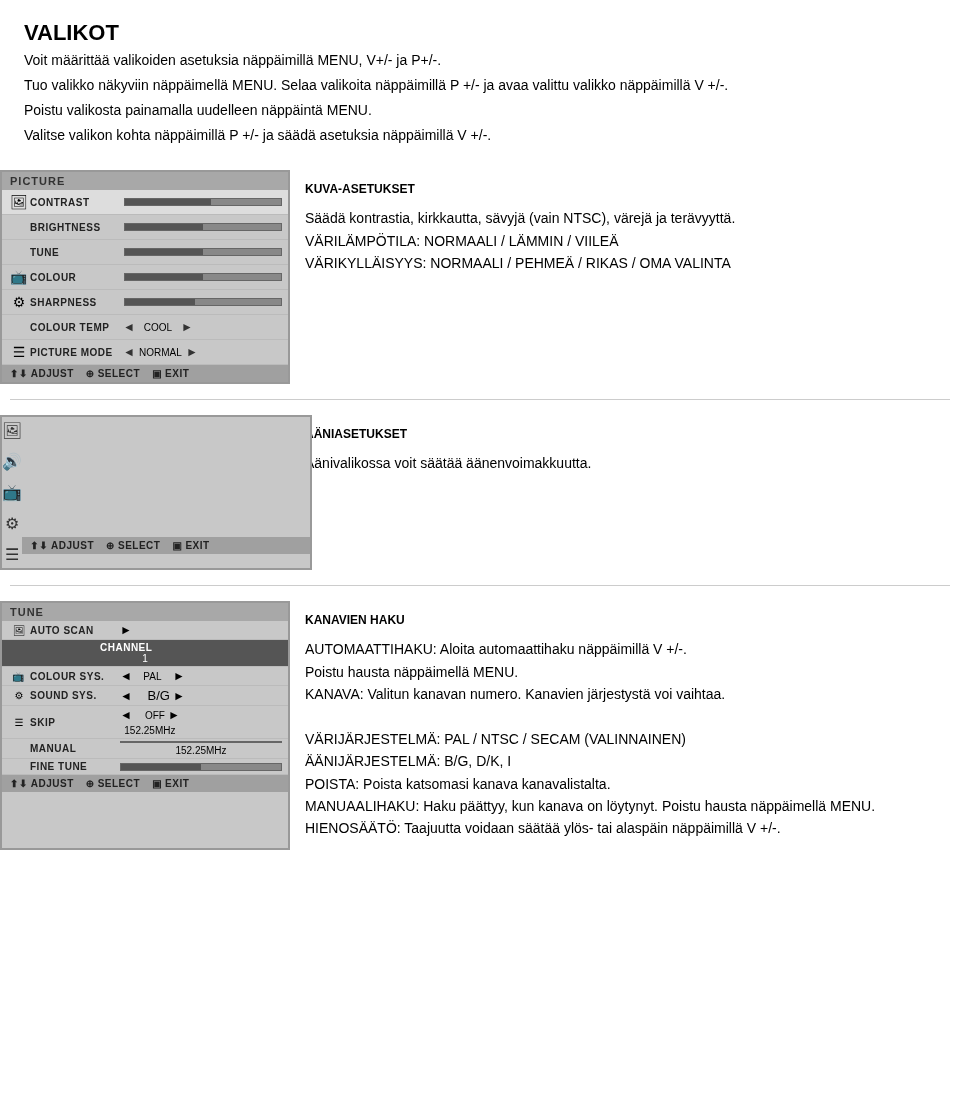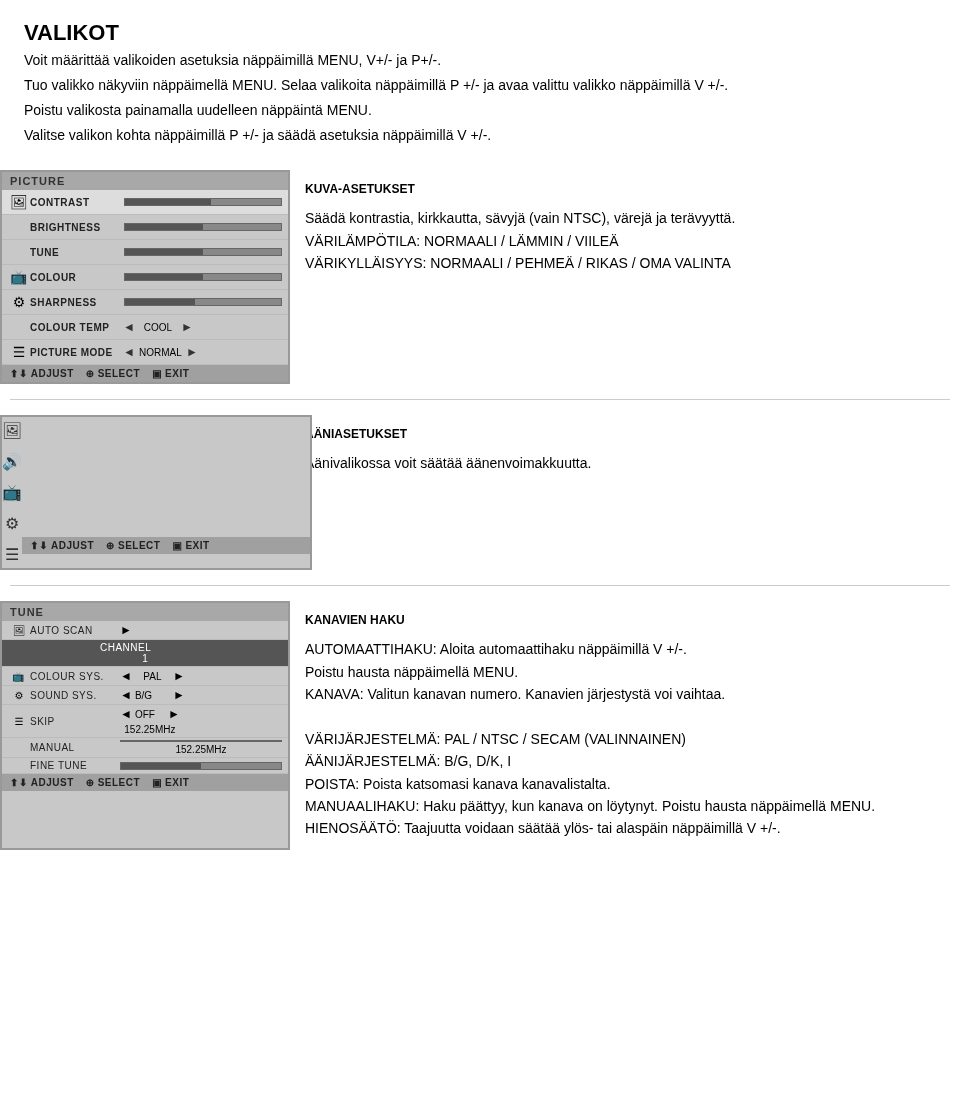--- a/index.html
+++ b/index.html
@@ -183,7 +183,7 @@
 
     .tune-label {
       width: 90px;
-      font-weight: normal;
+      font-weight: bold;
       letter-spacing: 0.5px;
       color: #222;
     }

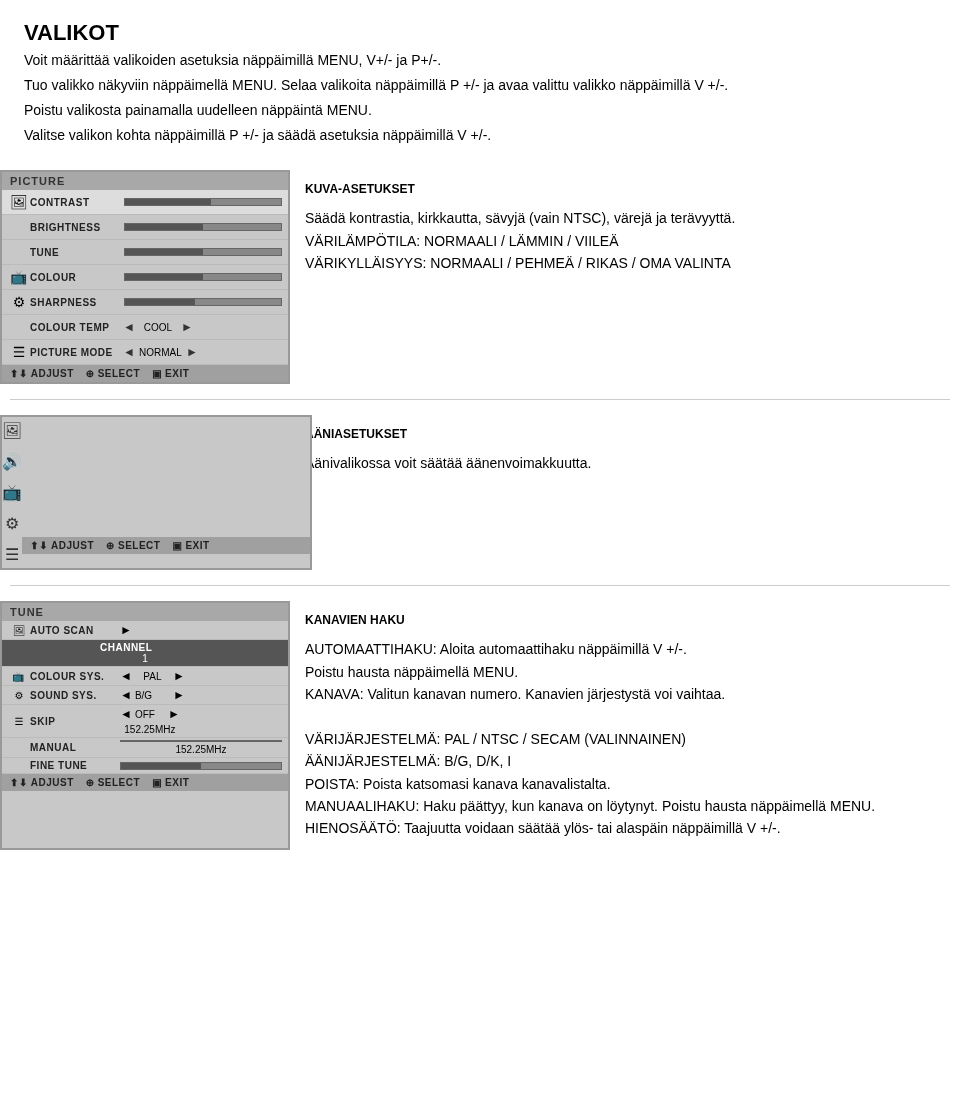--- a/index.html
+++ b/index.html
@@ -404,7 +404,7 @@
         <div class="tune-label">SOUND SYS.</div>
         <div style="display:flex; align-items:center; gap:3px;">
           <span style="font-size:12px;">◄</span>
-          <span style="min-width:35px; text-align:left; font-size:10px;">B/G</span>
+          <span style="min-width:35px; text-align:right; font-size:13px;">B/G</span>
           <span style="font-size:12px;">►</span>
         </div>
       </div>

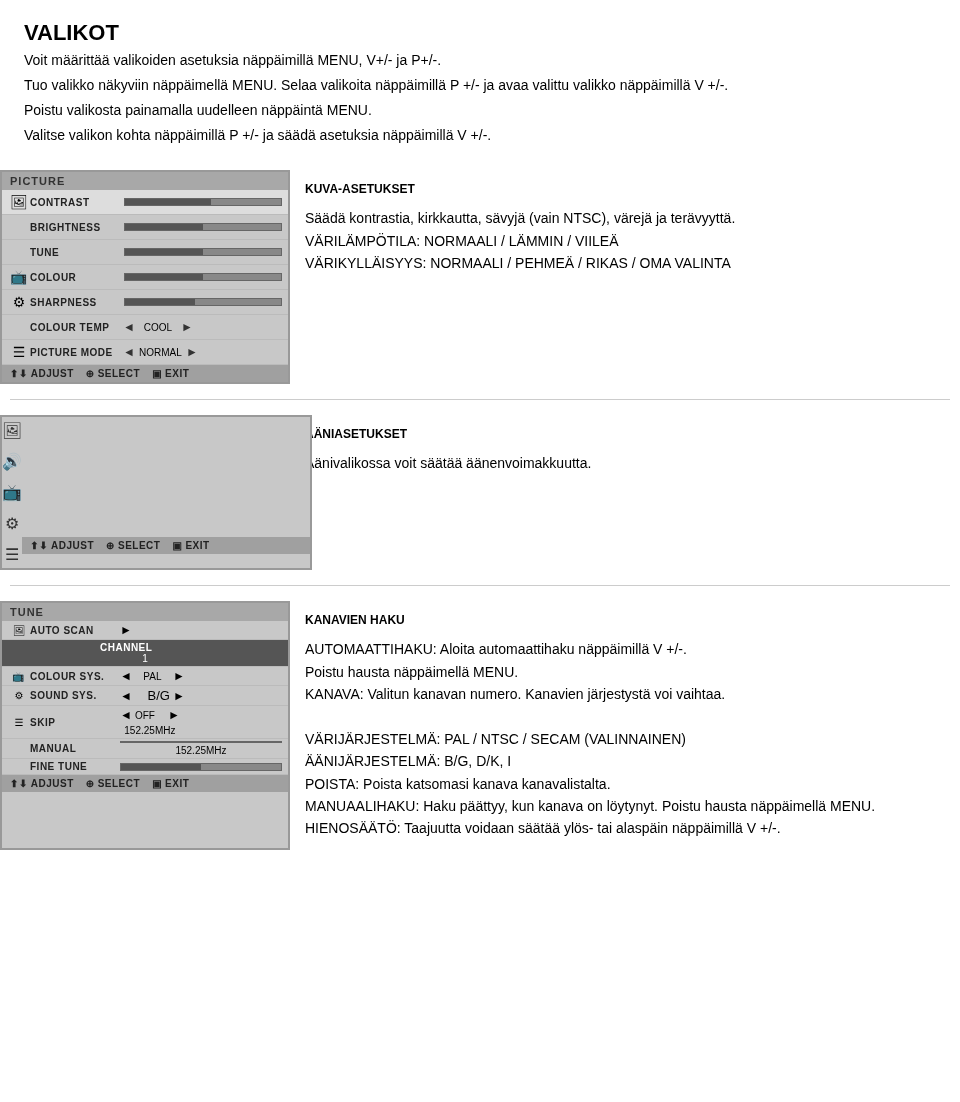--- a/index.html
+++ b/index.html
@@ -415,7 +415,7 @@
         <div style="display:flex; align-items:center; gap:3px; flex-direction:column;">
           <div style="display:flex; align-items:center; gap:3px;">
             <span style="font-size:12px;">◄</span>
-            <span style="font-size:10px; min-width:30px; text-align:left;">OFF</span>
+            <span style="font-size:10px; min-width:30px; text-align:right;">OFF</span>
             <span style="font-size:12px;">►</span>
           </div>
           <div style="font-size:10px; text-align:center;">152.25MHz</div>

